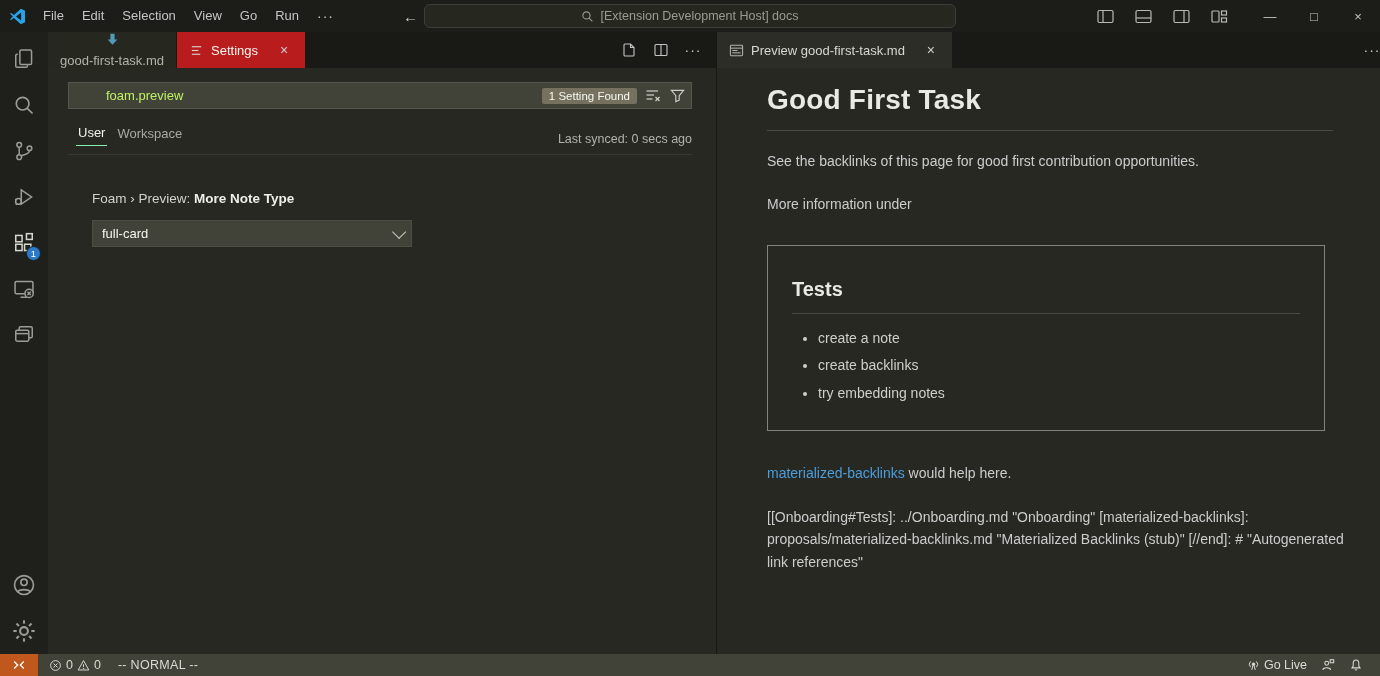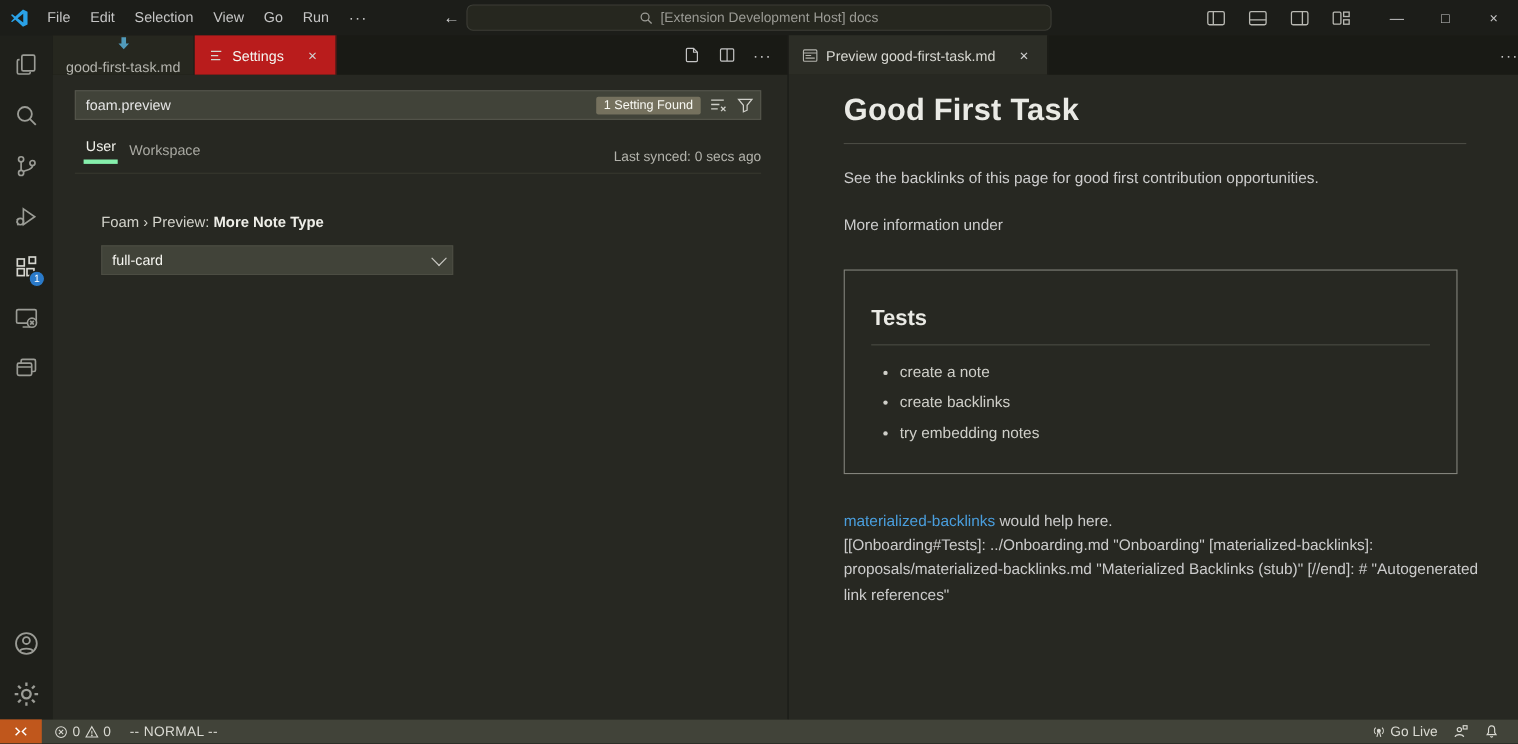--- a/index.html
+++ b/index.html
@@ -76,7 +76,7 @@
     margin:0 24px 0 20px; height:27px; background:#414339; border:1px solid #55564c;
     display:flex; align-items:center; padding:0 6px 0 9px; color:#f8f8f2;
   }
-  .settings-search .query { flex:1; font-size:13px; color:#e5e5e5; }
+  .settings-search .query { flex:1; font-size:13px; color:#bef264;margin-left:28px; }
   .results-badge {
     background:#75715e; color:#f8f8f2; font-size:11.5px; padding:2px 7px; border-radius:2px;
     margin-right:8px; white-space:nowrap;

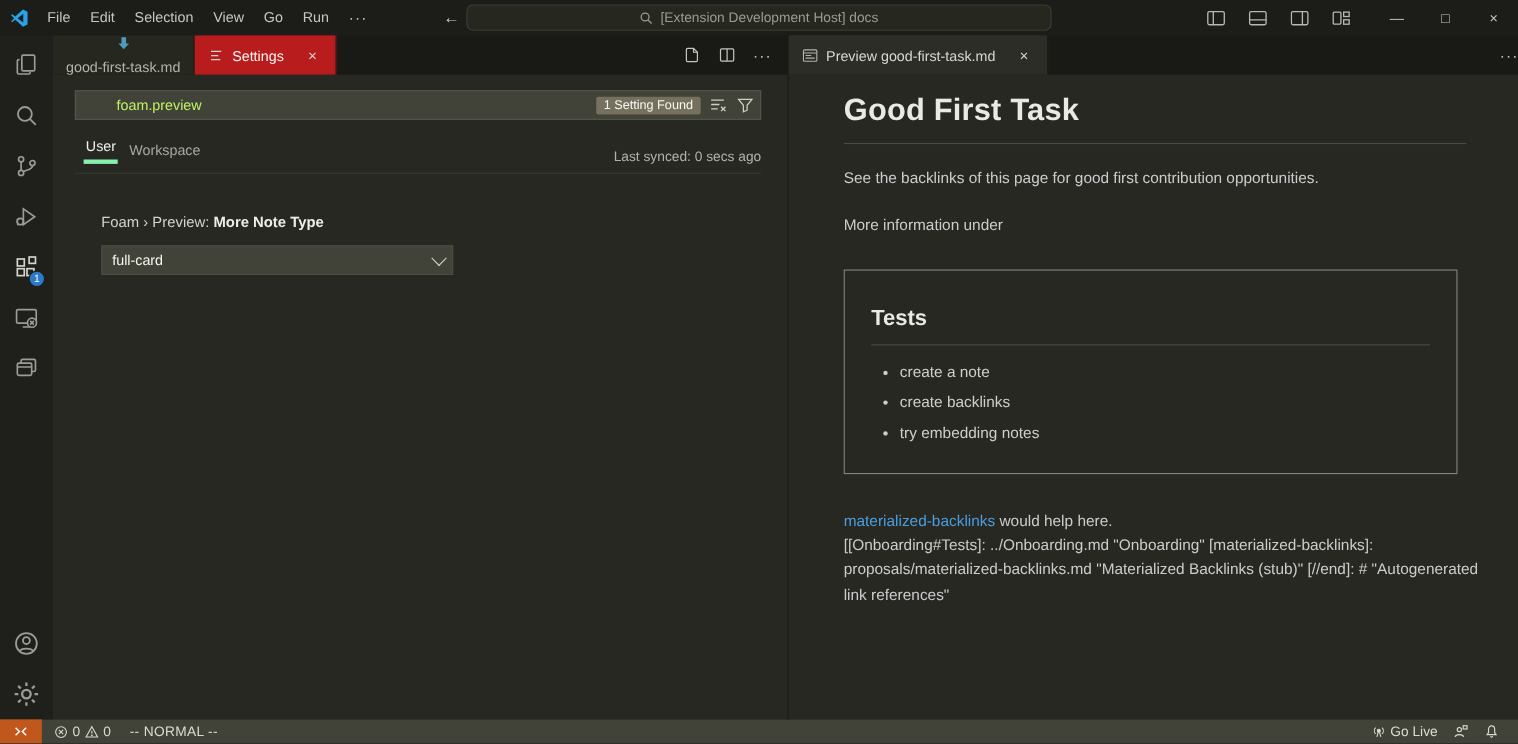--- a/index.html
+++ b/index.html
@@ -87,7 +87,7 @@
     border-bottom:1px solid #37382f; font-size:13px;
   }
   .scope-tab { margin-left:8px; padding:2px 2px 5px; color:#a9a9a2; cursor:default; }
-  .scope-tab.active { color:#f2f2ec; border-bottom:4px solid #86efac; }
+  .scope-tab.active { color:#f2f2ec; border-bottom:1px solid #86efac; }
   .last-synced { margin-left:auto; color:#b2b2ab; font-size:12.5px; }
 
   .setting-item { margin:36px 0 0 44px; }

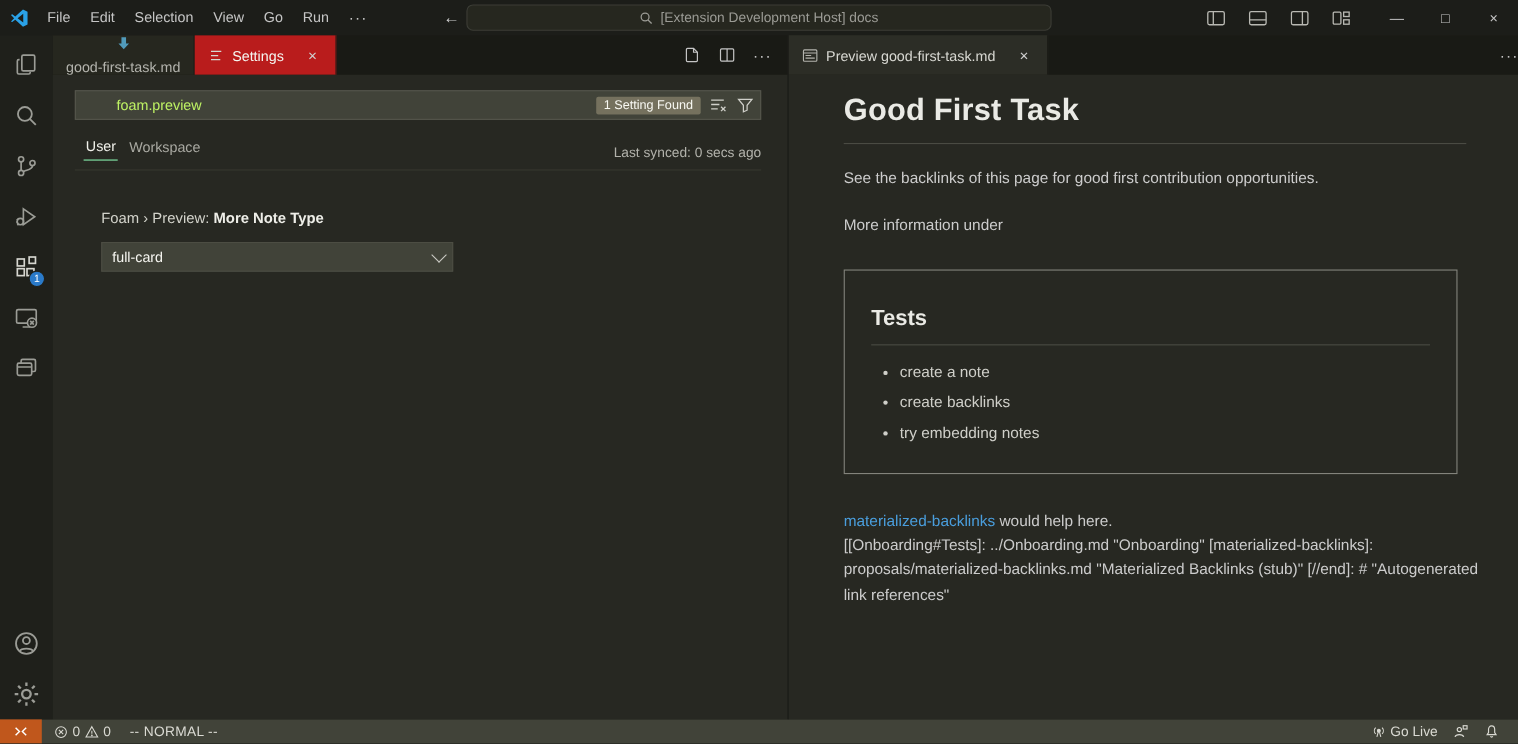--- a/index.html
+++ b/index.html
@@ -114,7 +114,7 @@
   .md-list li { margin:7px 0; line-height:1.45; color:#cfcfc9; }
   .md-linkline { margin-top:32px; line-height:1.5; }
   .md-link { color:#4a9edd; cursor:pointer; }
-  .md-ref { width:578px; line-height:22.5px; }
+  .md-ref { margin-top:22px; width:578px; line-height:22.5px; }
 
   
   .statusbar {

